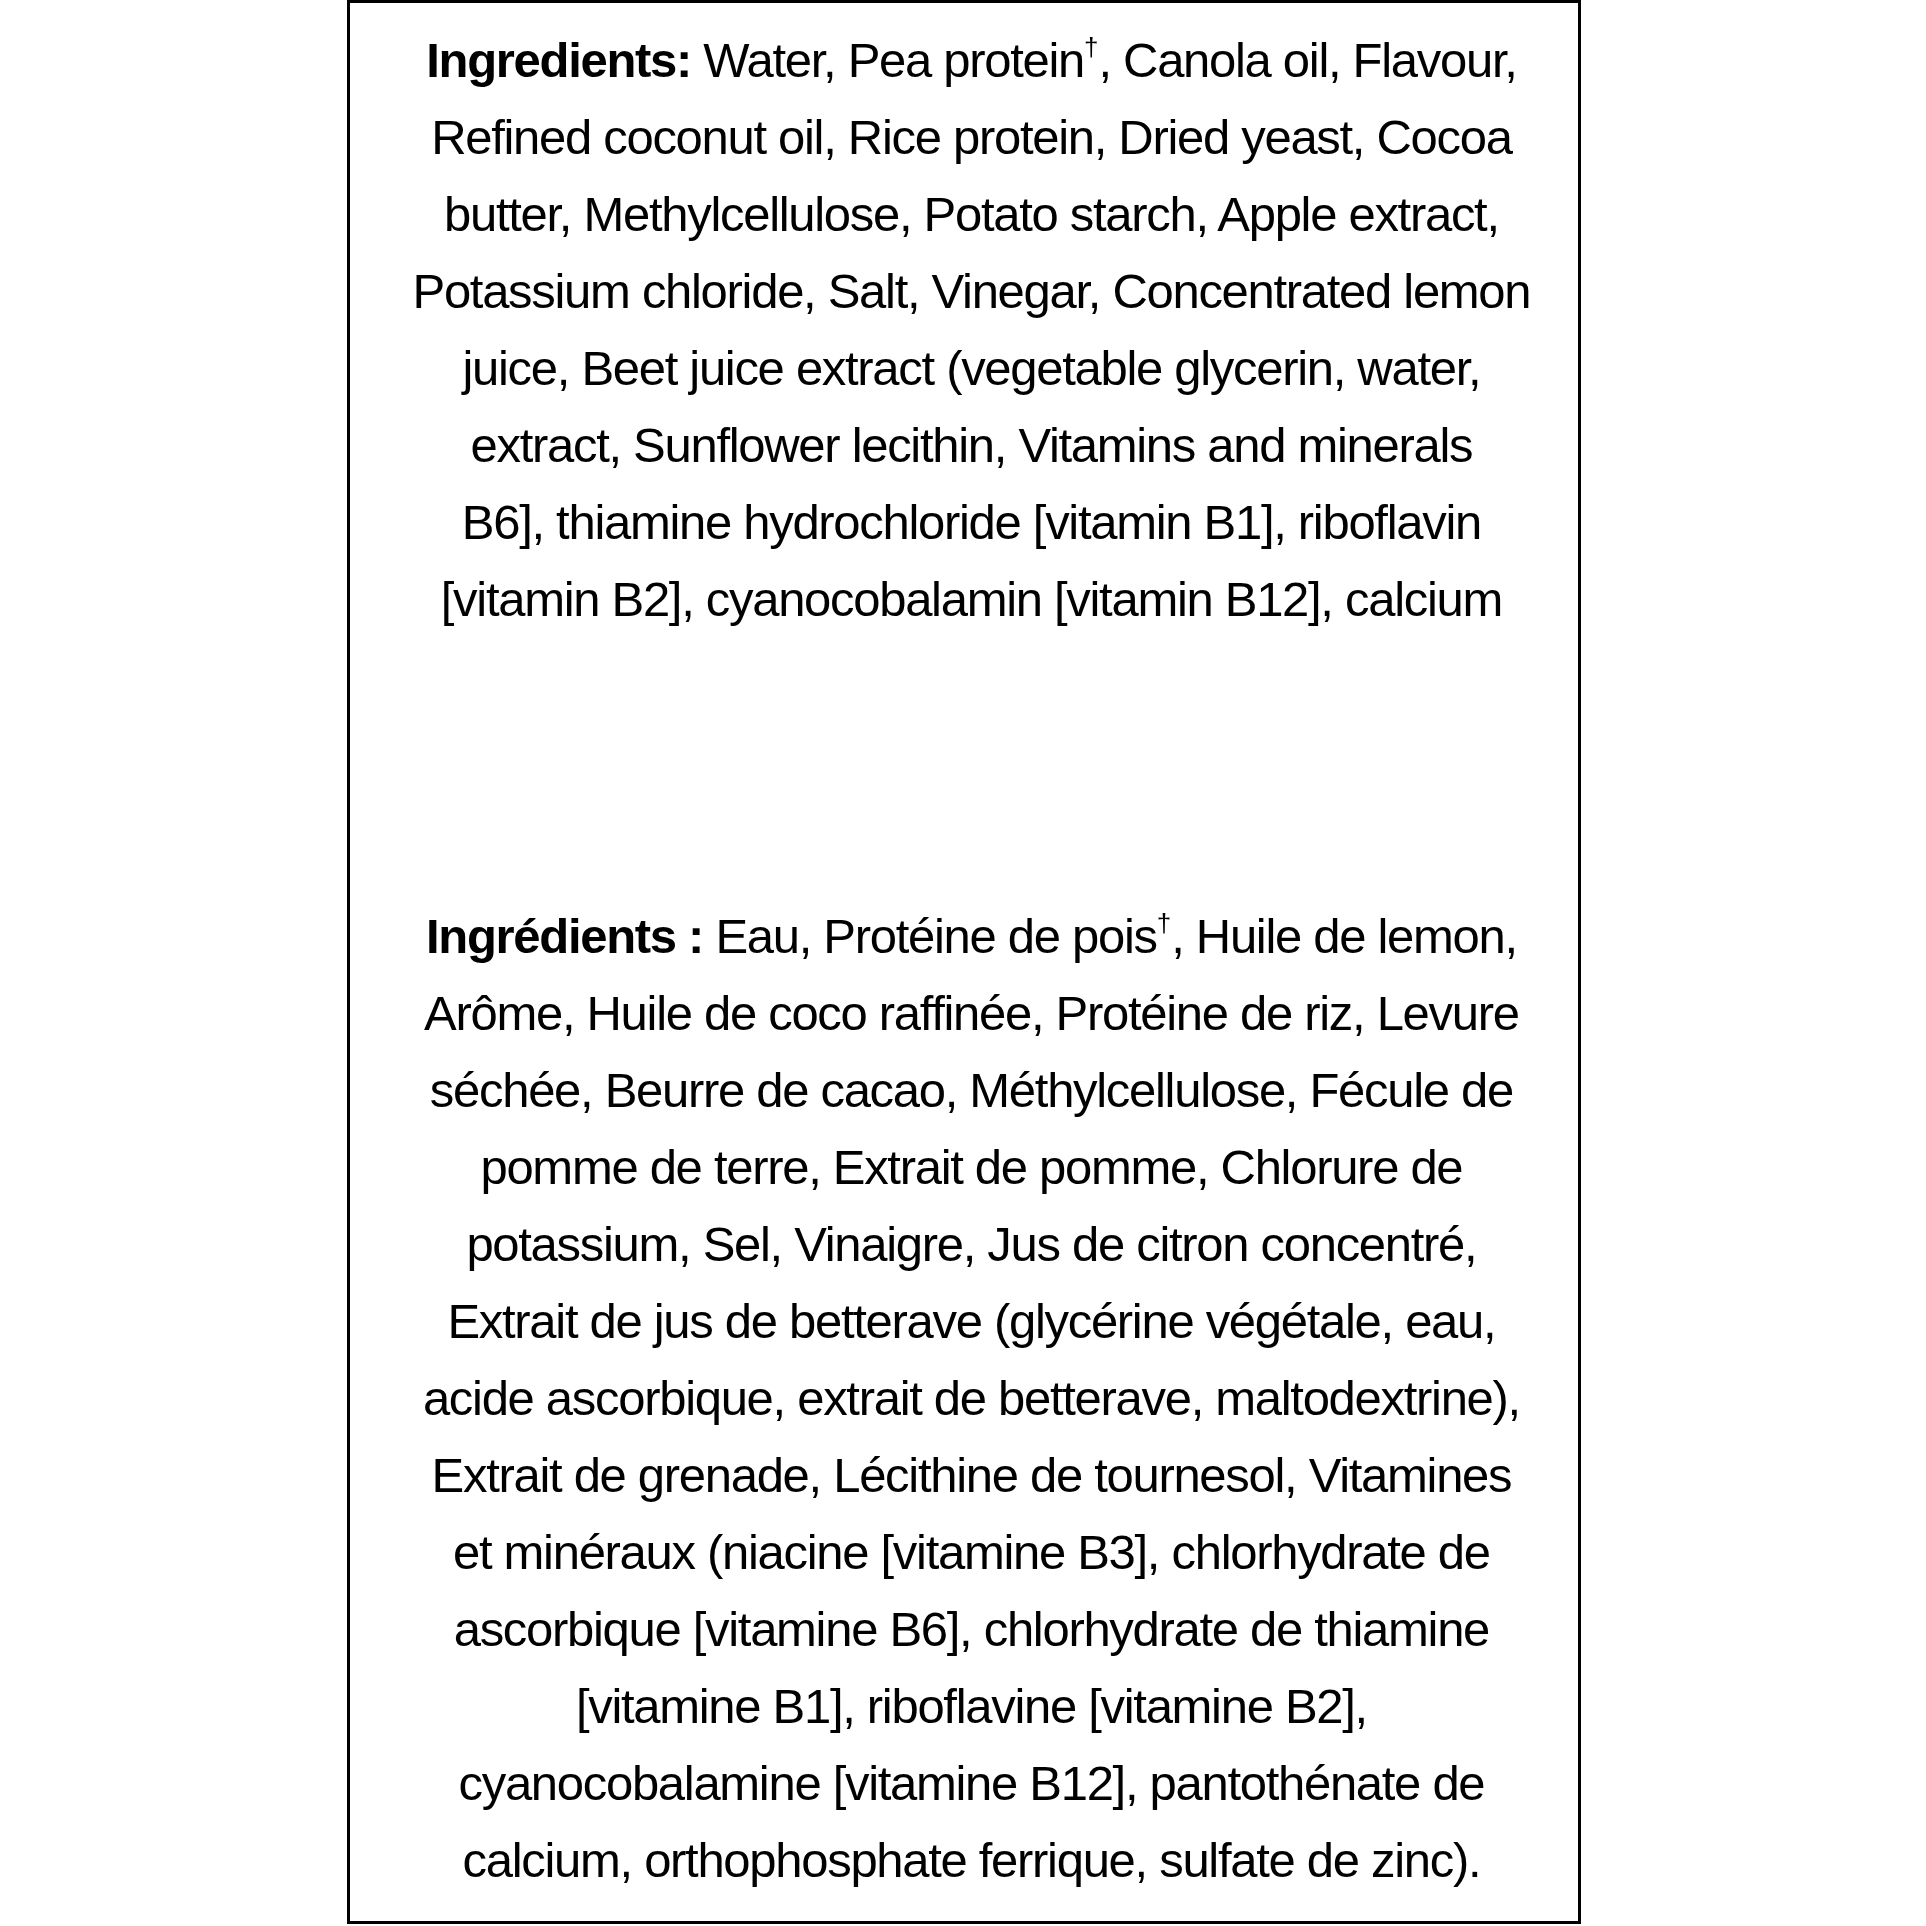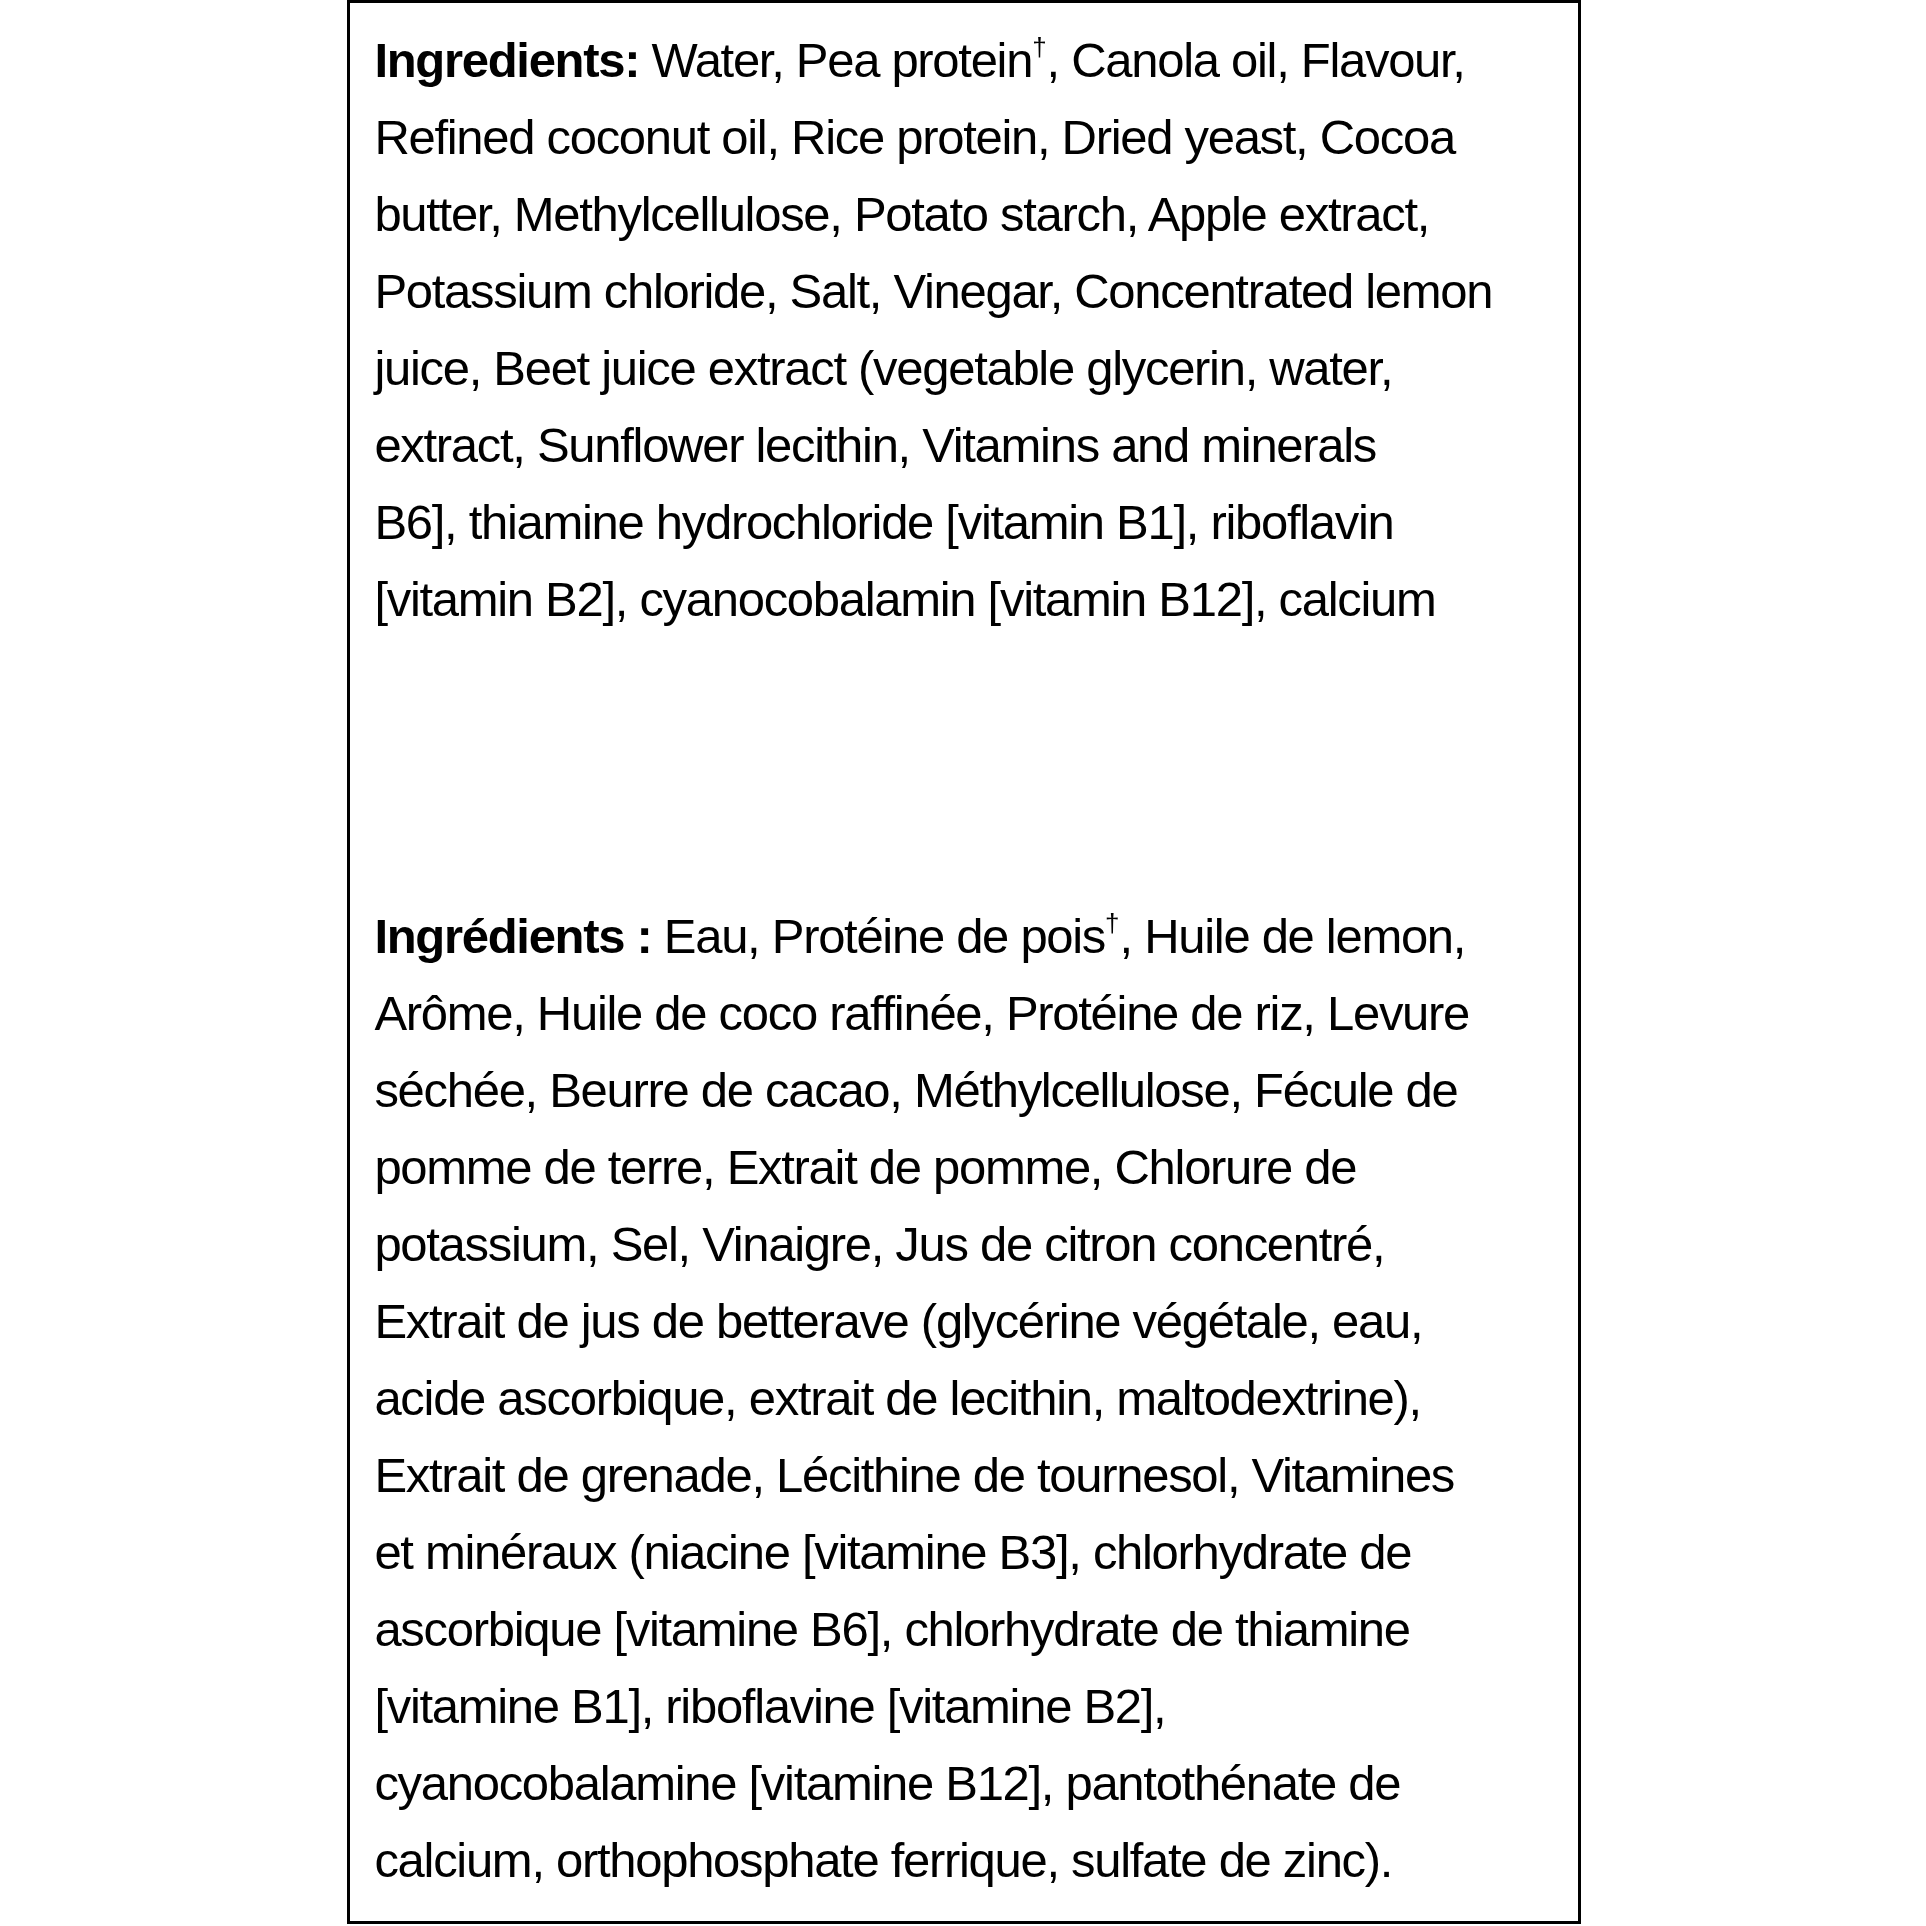--- a/index.html
+++ b/index.html
@@ -38,6 +38,7 @@
     font-size: 49px;
     letter-spacing: -1.3px;
     white-space: nowrap;
+    text-align: center;
   }
   .lead {
     font-weight: bold;

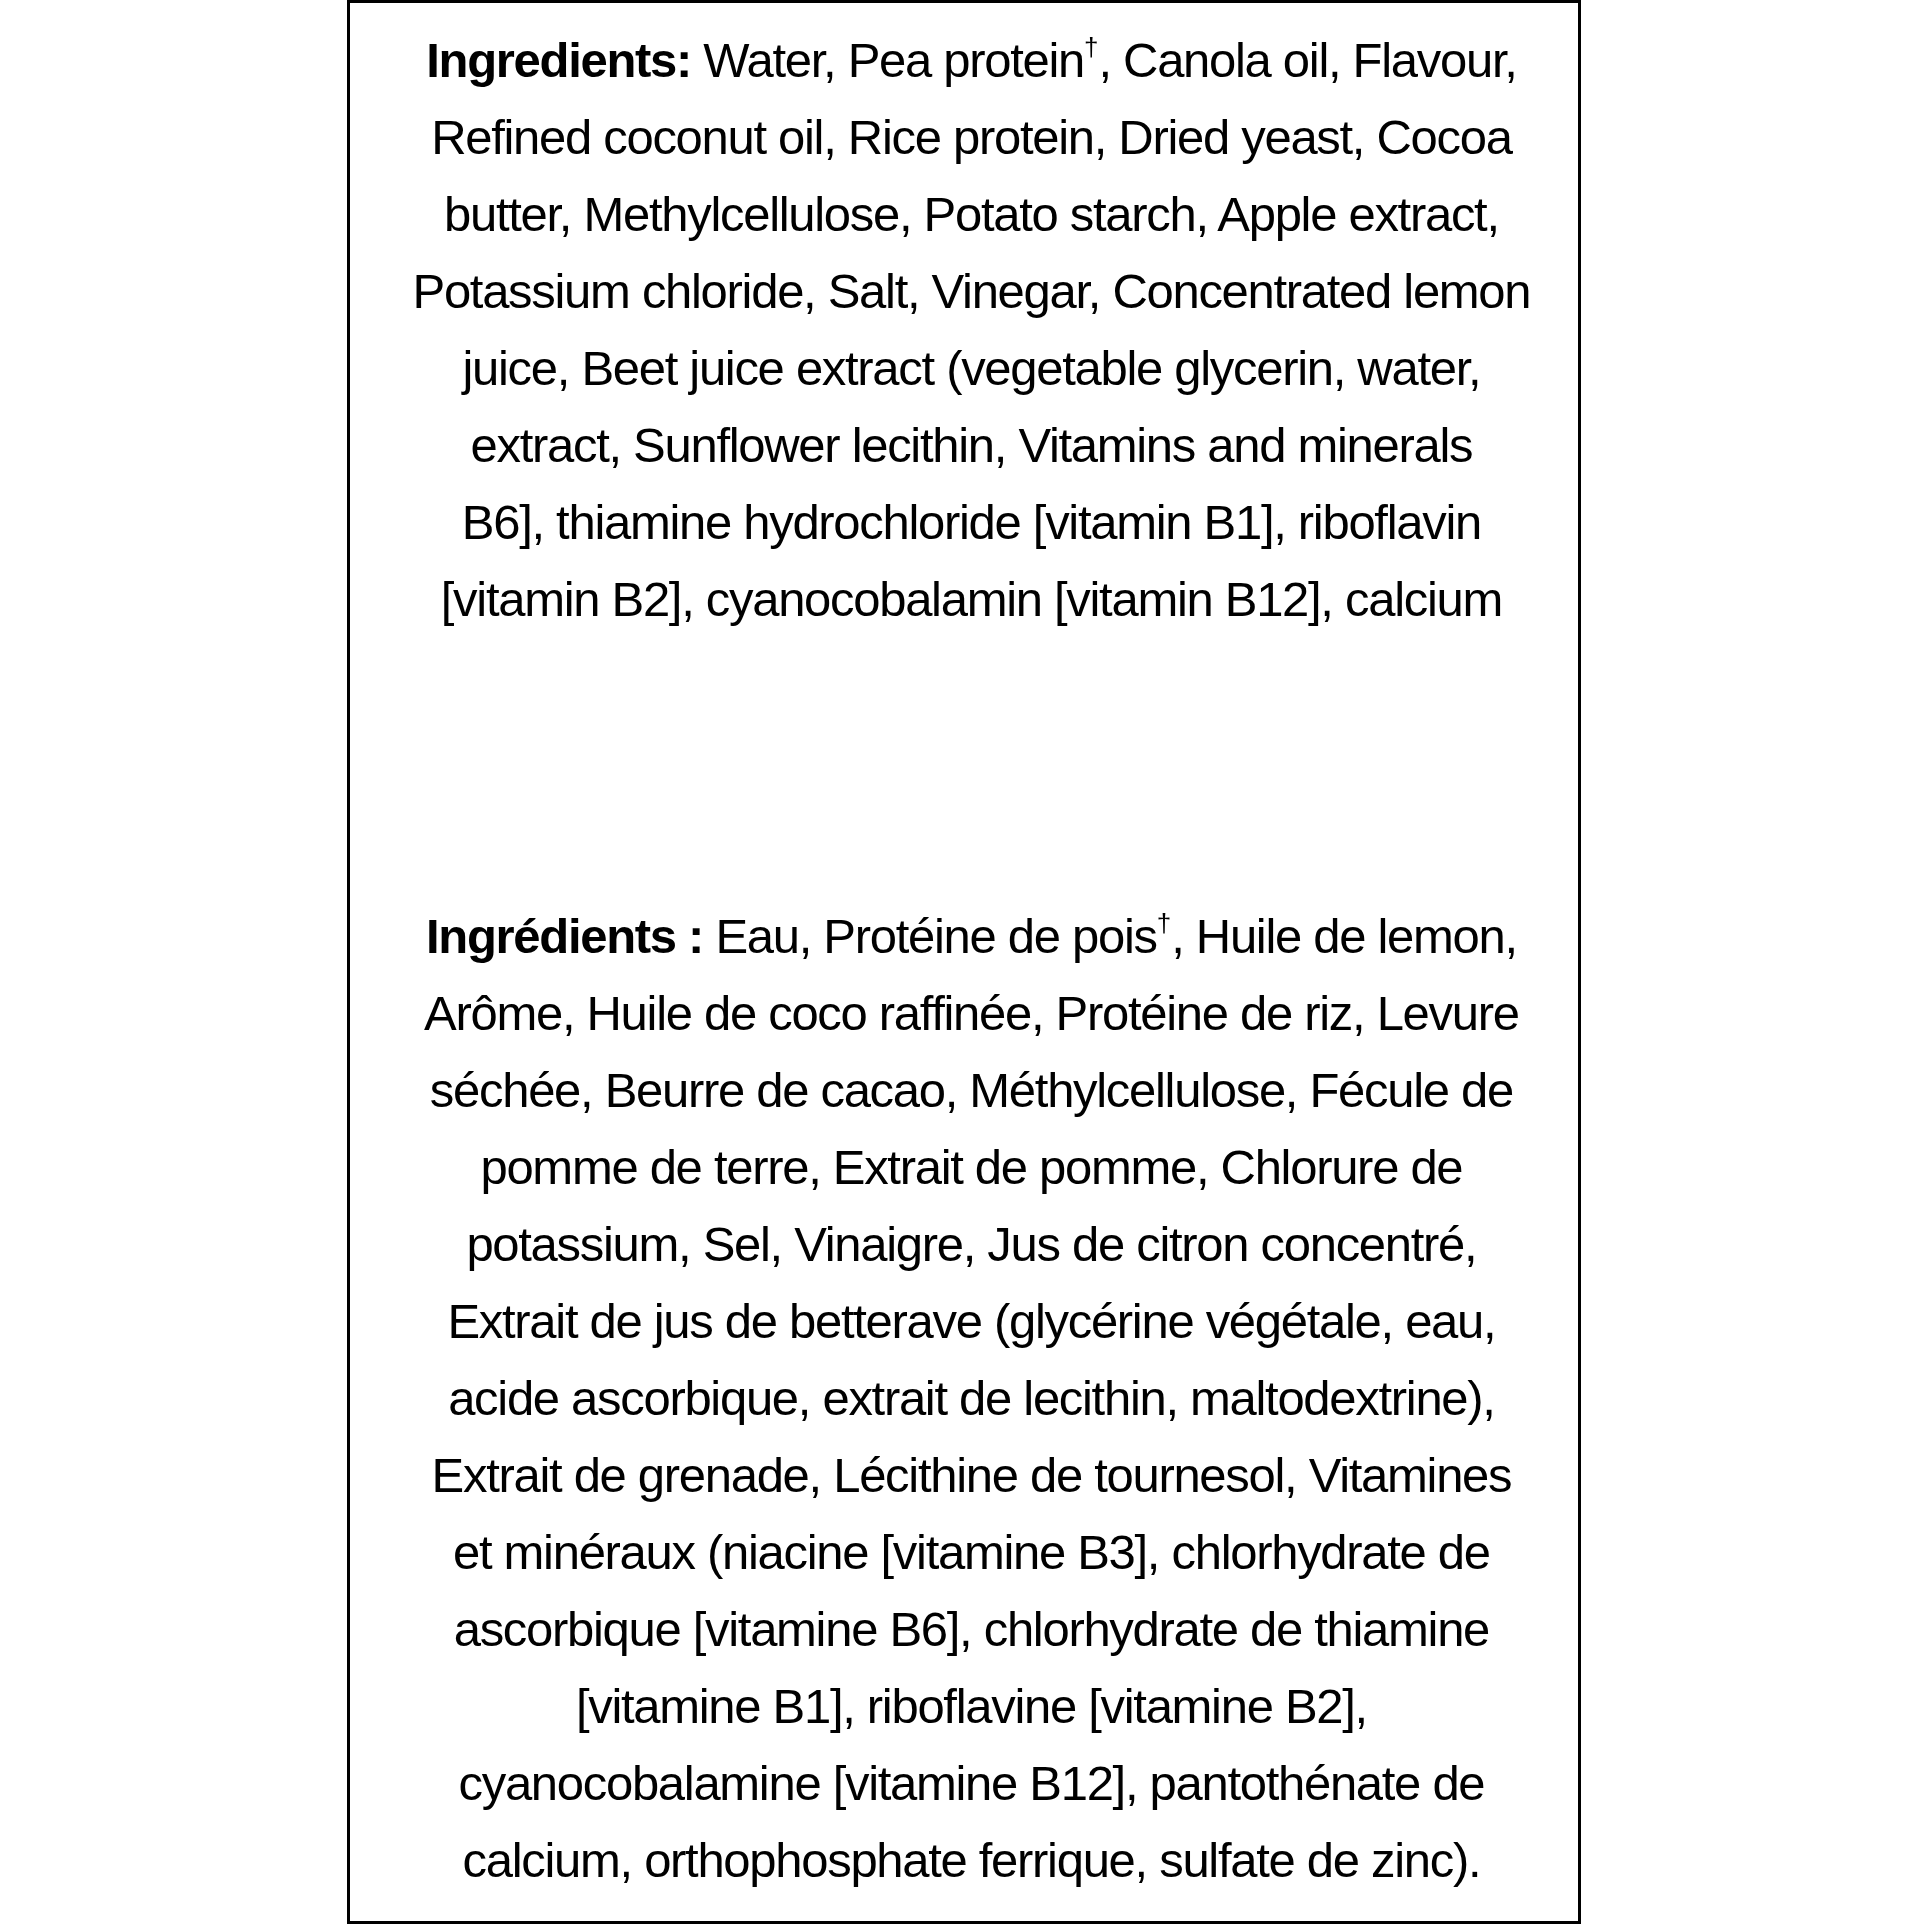--- a/index.html
+++ b/index.html
@@ -75,7 +75,7 @@
     <span class="line">pomme de terre, Extrait de pomme, Chlorure de</span>
     <span class="line">potassium, Sel, Vinaigre, Jus de citron concentré,</span>
     <span class="line">Extrait de jus de betterave (glycérine végétale, eau,</span>
-    <span class="line">acide ascorbique, extrait de lecithin, maltodextrine),</span>
+    <span class="line">acide ascorbique, extrait de betterave, maltodextrine),</span>
     <span class="line">Extrait de grenade, Lécithine de tournesol, Vitamines</span>
     <span class="line">et minéraux (niacine [vitamine B3], chlorhydrate de</span>
     <span class="line">ascorbique [vitamine B6], chlorhydrate de thiamine</span>

